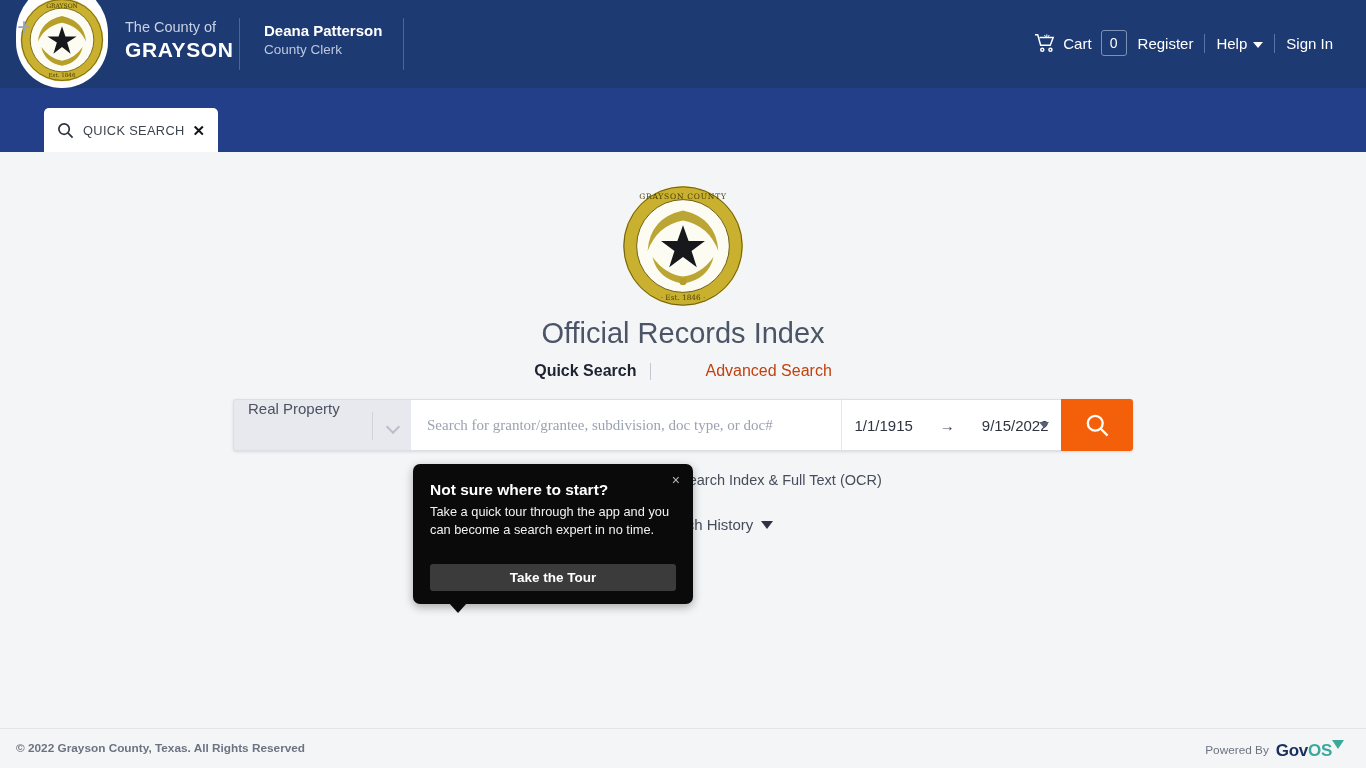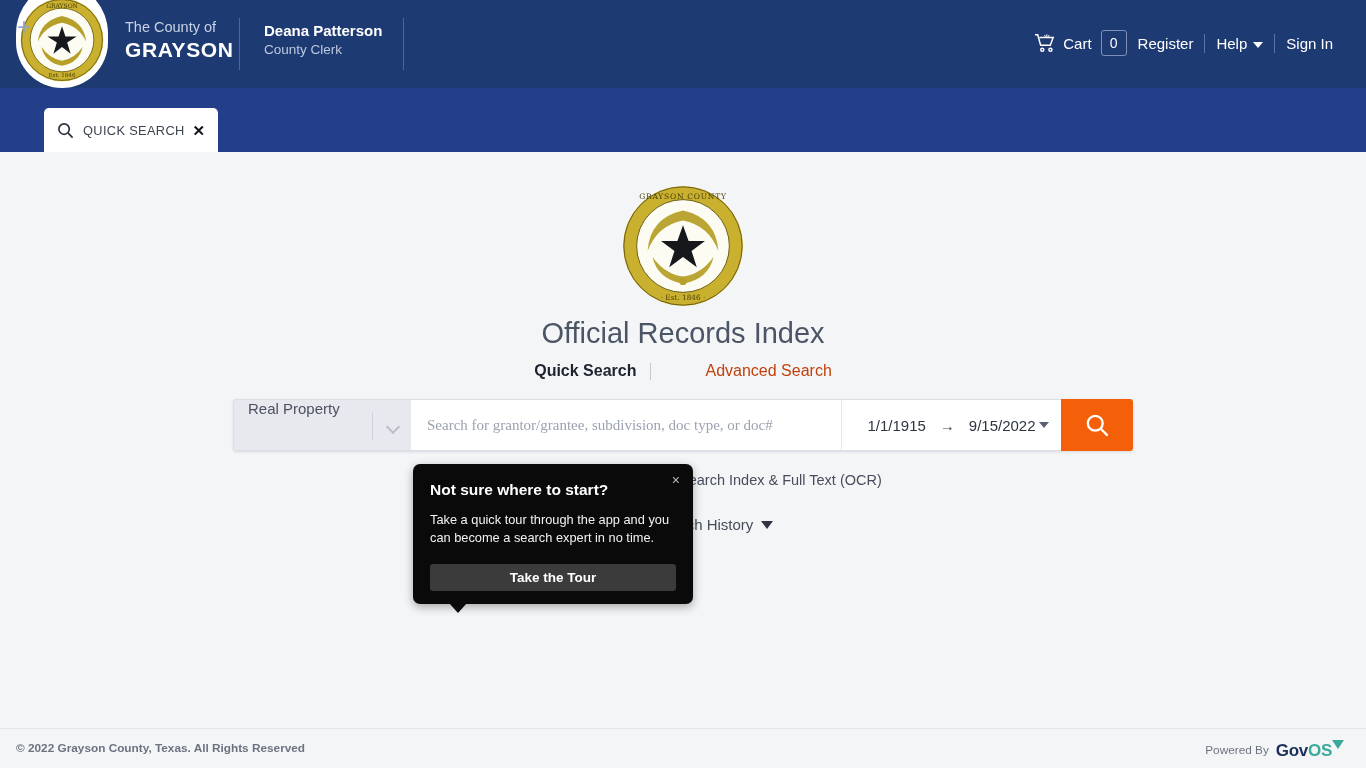--- a/index.html
+++ b/index.html
@@ -147,7 +147,7 @@
   .daterange {
     width: 220px; height: 52px; background: #ffffff;
     border: 1px solid #dcdfe6; border-left: 1px solid #e4e7ec; border-right: none;
-    display: flex; align-items: center; justify-content: center; gap: 3px;
+    display: flex; align-items: center; justify-content: center; gap: 16px;
     position: relative;
   }
   .dval { font-size: 15px; color: #2e3440; cursor: pointer; }

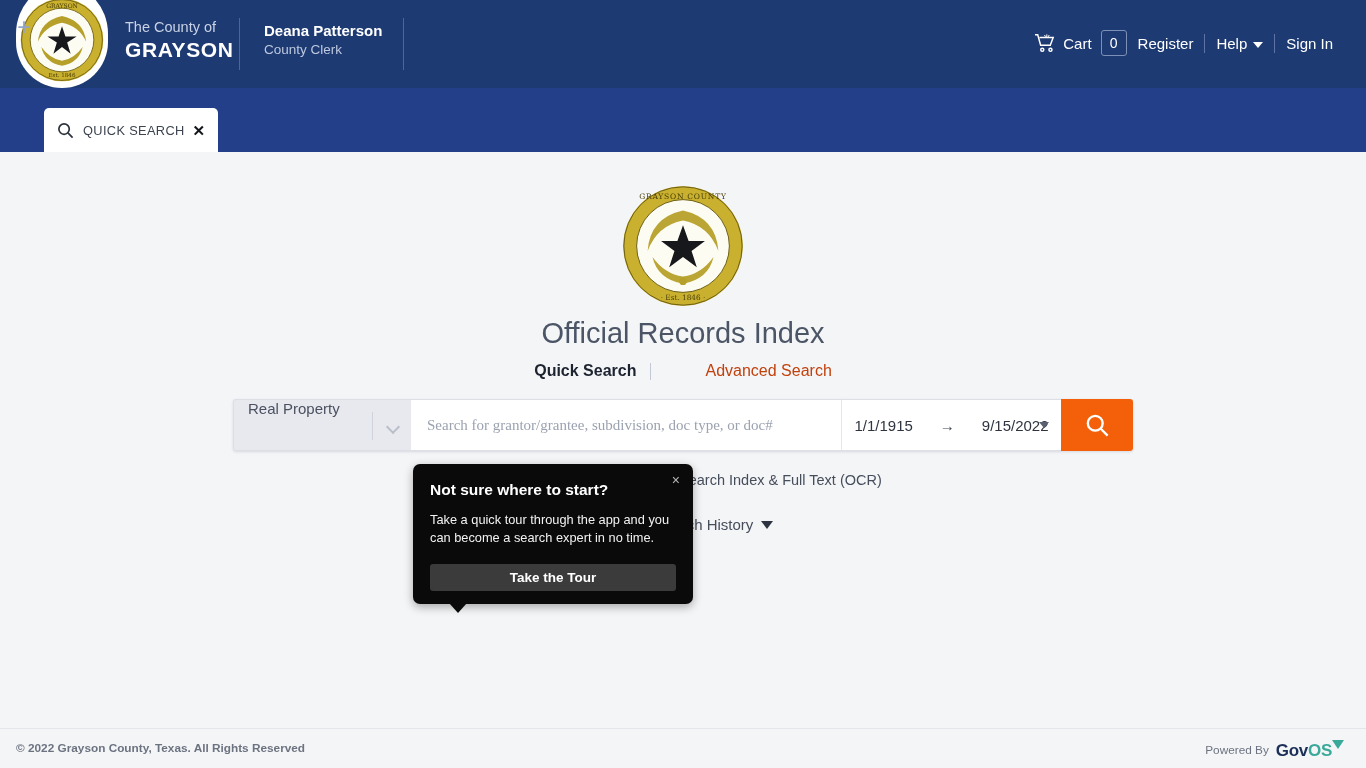--- a/index.html
+++ b/index.html
@@ -202,7 +202,7 @@
     position: absolute; right: 13px; top: 9px;
     font-size: 14px; color: #b9b9b9; cursor: pointer; line-height: 1;
   }
-  .pop-body { font-size: 12.8px; line-height: 18px; margin-top: 11px; color: #f2f2f2; }
+  .pop-body { font-size: 12.8px; line-height: 18px; margin-top: 3px; color: #f2f2f2; }
   .pop-btn {
     position: absolute; left: 17px; right: 17px; bottom: 13px;
     height: 27px; background: #3b3b3b; color: #ffffff;

